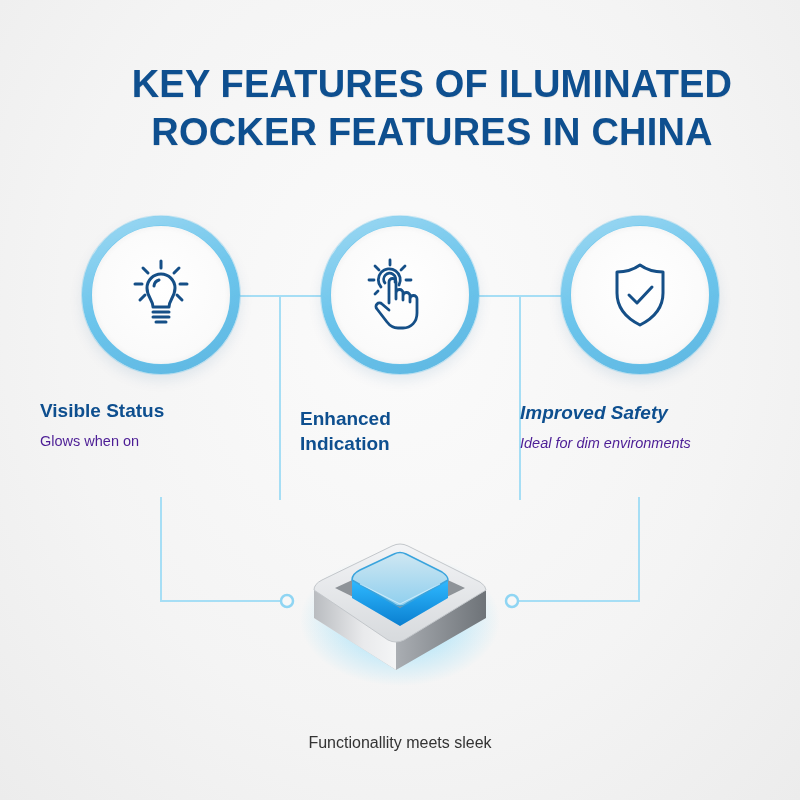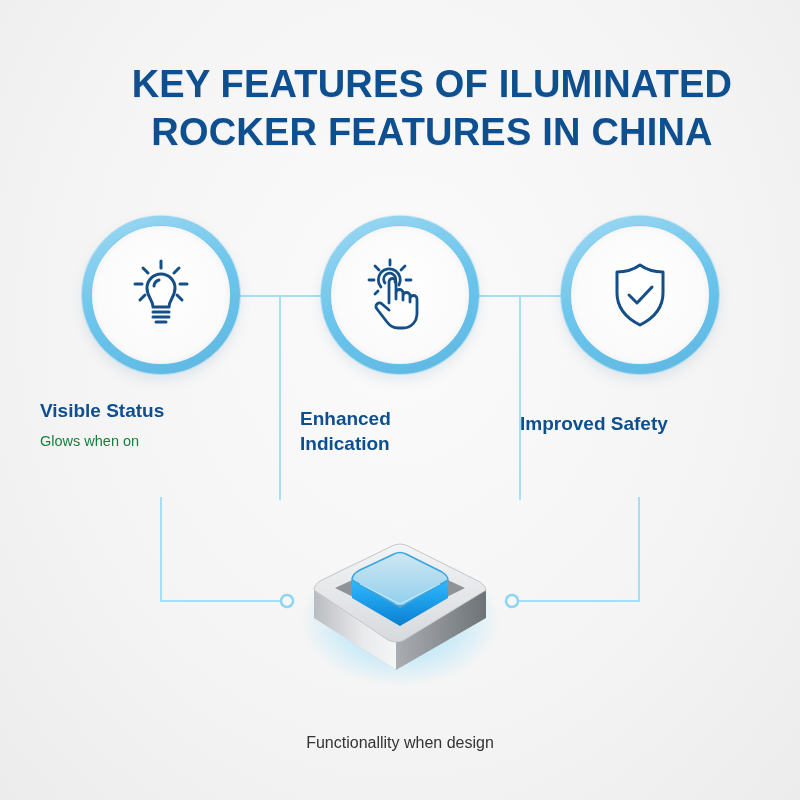--- a/index.html
+++ b/index.html
@@ -117,7 +117,7 @@
     <polyline points="29,40 37,48 52,32"></polyline>
   </svg>
 </div>
-<div class="feature" style="left:520px; top:411px;">
+<div class="feature" style="left:520px; top:400px;font-style:italic;">
   <div class="ftitle">
     <div>Improved Safety</div>
   </div>

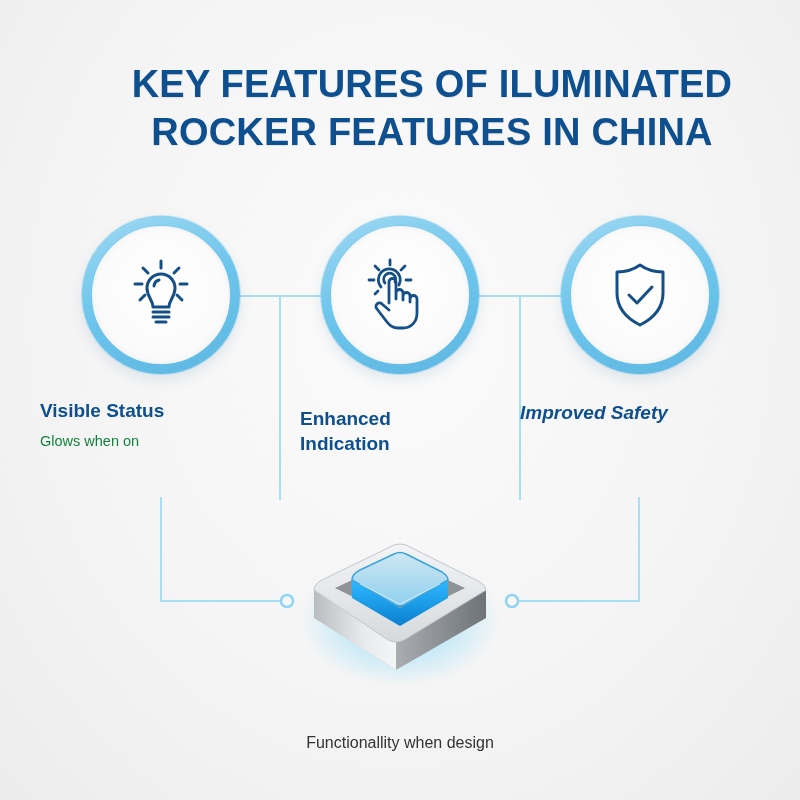--- a/index.html
+++ b/index.html
@@ -36,7 +36,7 @@
     color: #0e4f8f; font-weight: 700; font-size: 19px; line-height: 25px;
   }
   .feature .fdesc {
-    color: #15803d; font-size: 14.5px; line-height: 20px; margin-top: 8px;
+    color: #4c1d95; font-size: 14.5px; line-height: 20px; margin-top: 8px;
   }
   .switch { position: absolute; left: 300px; top: 540px; }
   .tagline {

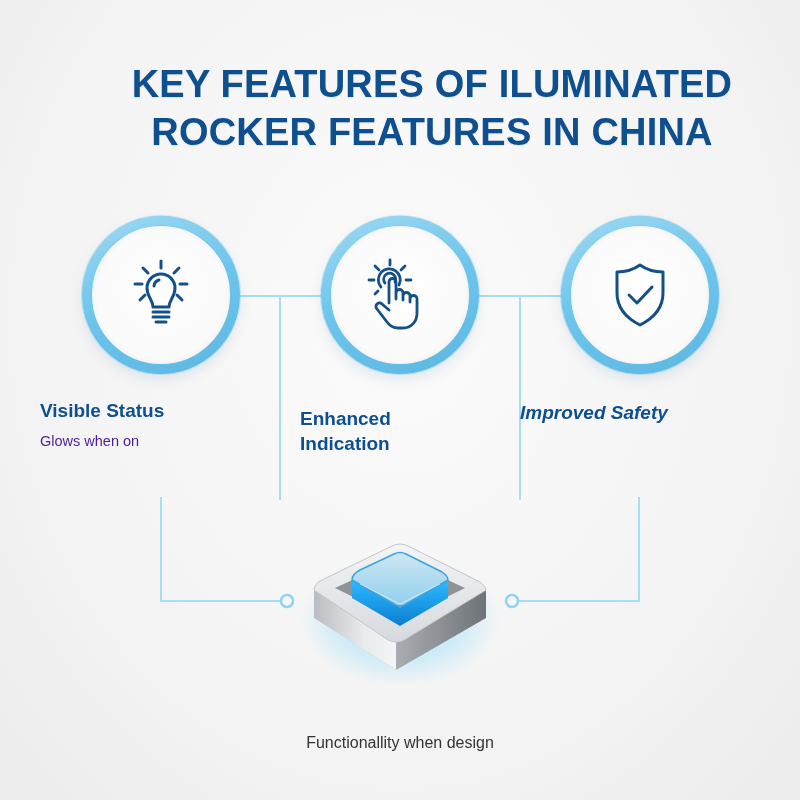--- a/index.html
+++ b/index.html
@@ -121,6 +121,7 @@
   <div class="ftitle">
     <div>Improved Safety</div>
   </div>
+  <div class="fdesc">Ideal for dim environments</div>
 </div>
 
 <svg class="switch" width="200" height="150" viewBox="0 0 200 150">

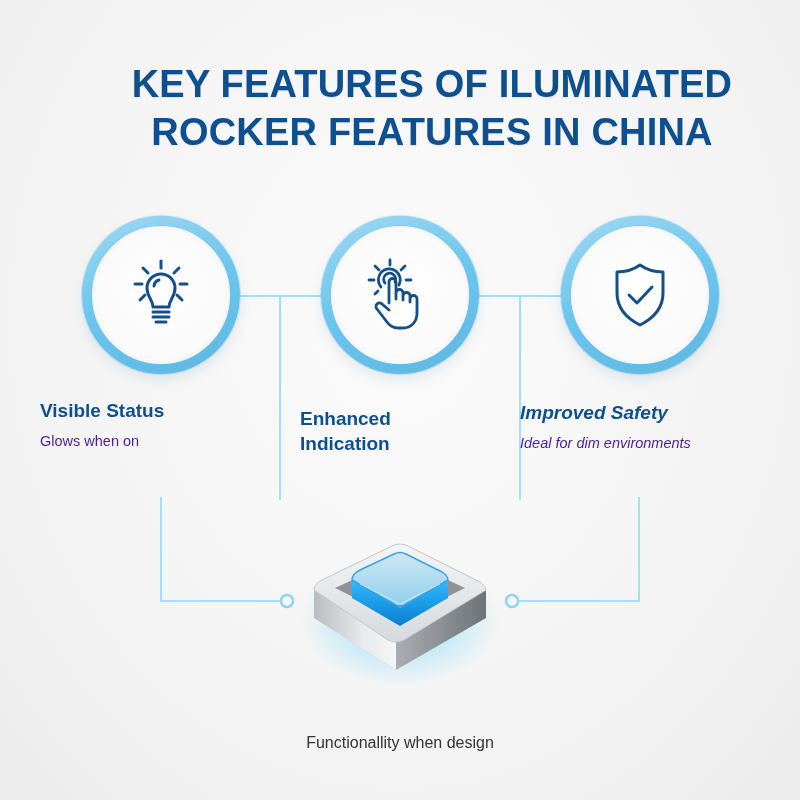--- a/index.html
+++ b/index.html
@@ -167,6 +167,6 @@
   <path d="M60 44 L100 64 L140 44" fill="none" stroke="#e6f6ff" stroke-width="1" opacity="0.7"></path>
 </svg>
 
-<div class="tagline">Functionallity when design</div>
+<div class="tagline">Functionallity meets sleek</div>
 
 </body></html>

